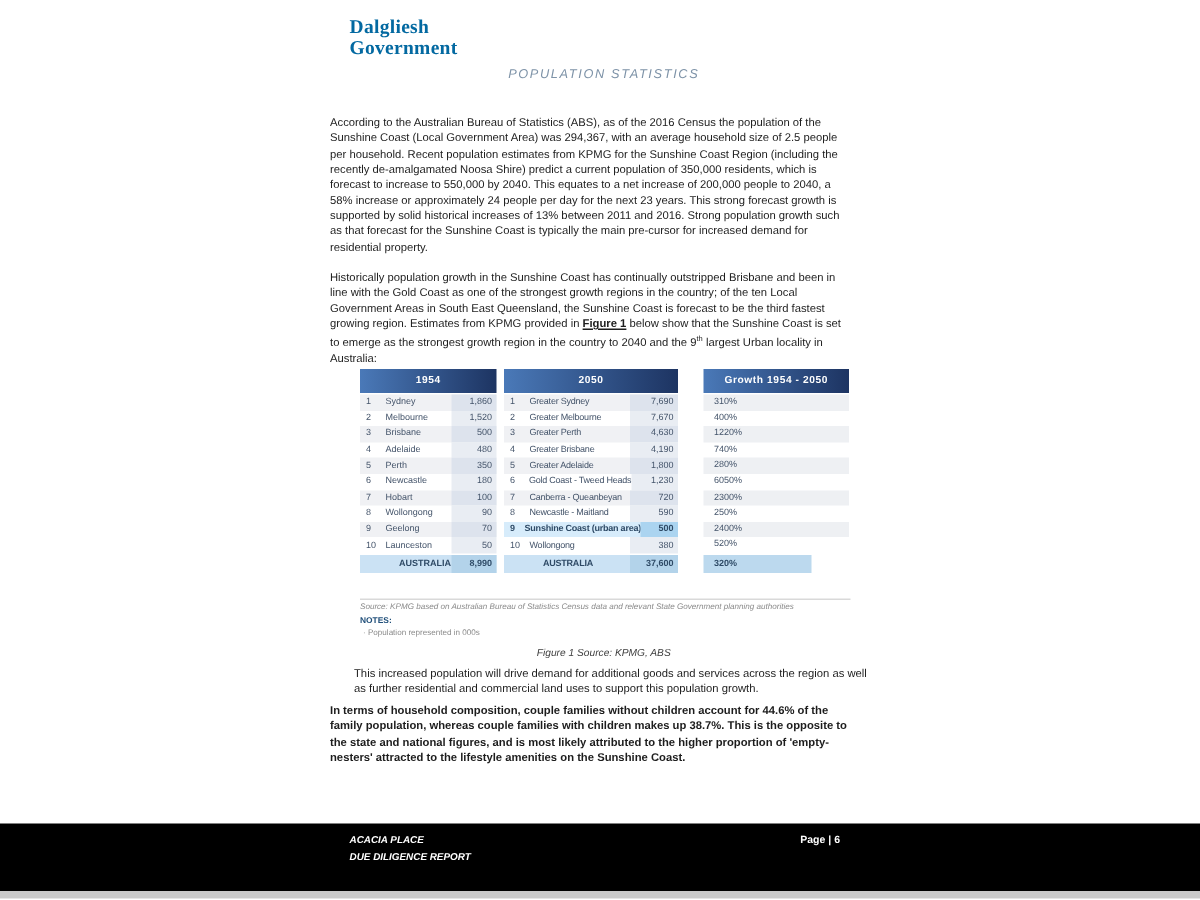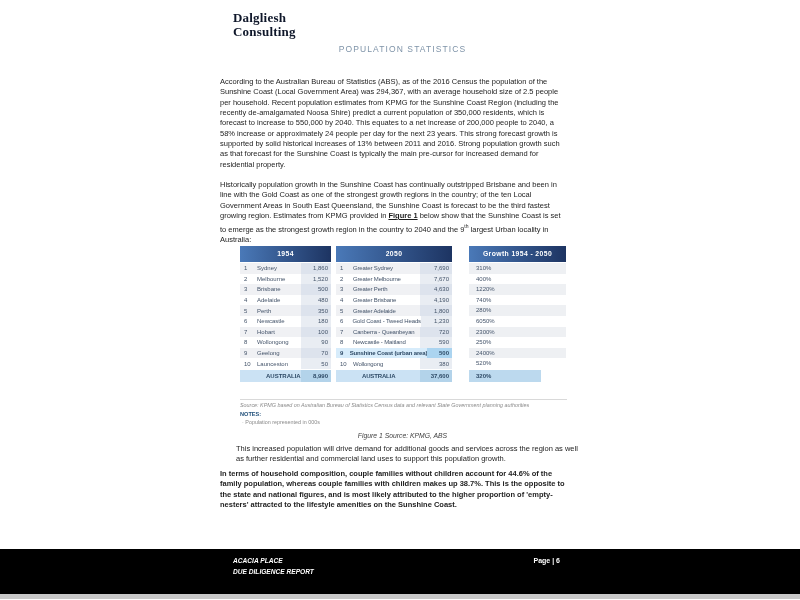--- a/index.html
+++ b/index.html
@@ -6,7 +6,7 @@
   .page{position:relative;width:800px;height:600px;background:#ffffff;overflow:hidden;
         font-family:"Liberation Sans",sans-serif;color:#1d1d1d;}
   .logo{position:absolute;left:233px;top:11px;font-family:"Liberation Serif",serif;
-        font-size:13px;line-height:13.5px;font-weight:600;letter-spacing:.2px;color:#0f172a;}
+        font-size:13px;line-height:13.5px;font-weight:600;letter-spacing:.2px;color:#0369a1;}
   .title{position:absolute;left:230px;top:44px;width:345px;text-align:center;
          font-size:8.5px;letter-spacing:1.1px;color:#7e93a8;}
   .para{position:absolute;left:220px;width:345px;font-size:7.5px;line-height:10.35px;color:#1d1d1d;}

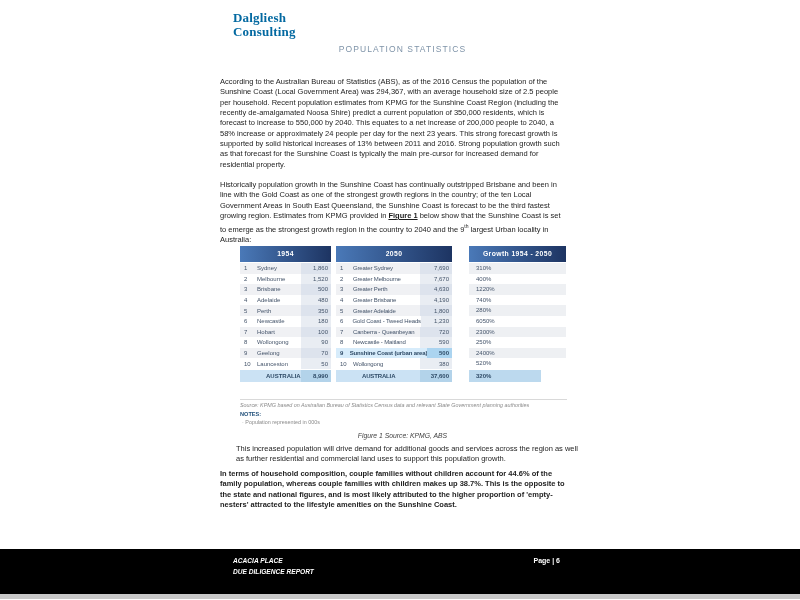--- a/index.html
+++ b/index.html
@@ -56,7 +56,7 @@
 
   <div class="logo">
     <div>Dalgliesh</div>
-    <div>Consulting</div>
+    <div>Government</div>
   </div>
 
   <div class="title">POPULATION STATISTICS</div>

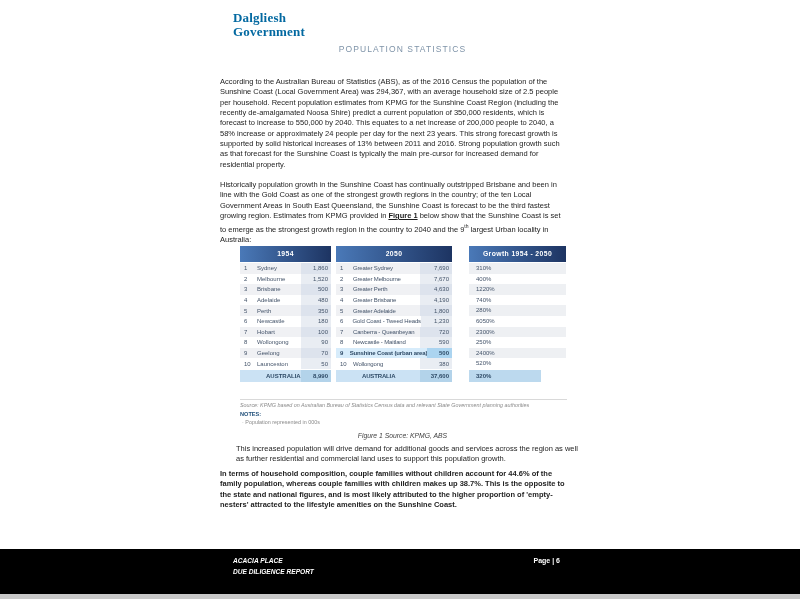--- a/index.html
+++ b/index.html
@@ -8,7 +8,7 @@
   .logo{position:absolute;left:233px;top:11px;font-family:"Liberation Serif",serif;
         font-size:13px;line-height:13.5px;font-weight:600;letter-spacing:.2px;color:#0369a1;}
   .title{position:absolute;left:230px;top:44px;width:345px;text-align:center;
-         font-size:8.5px;letter-spacing:1.1px;color:#7e93a8;}
+         font-size:8.5px;letter-spacing:1.1px;color:#7e93a8;font-style:italic;}
   .para{position:absolute;left:220px;width:345px;font-size:7.5px;line-height:10.35px;color:#1d1d1d;}
   #p1{top:77px;} #p2{top:180px;} #p3{top:444px;margin-left:16px;} #p4{top:469px;font-weight:bold;}
   .figref{font-weight:bold;text-decoration:underline;text-align:right;}

